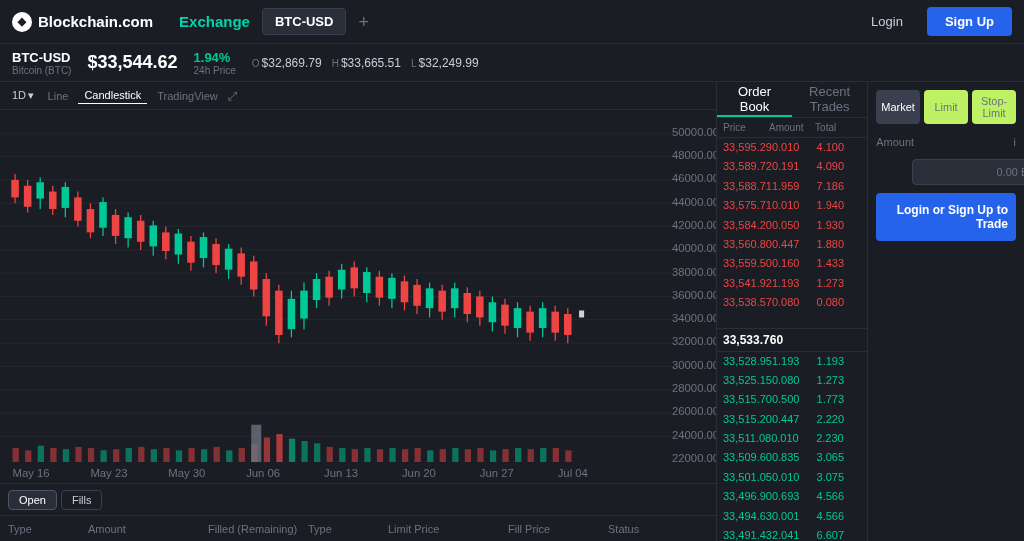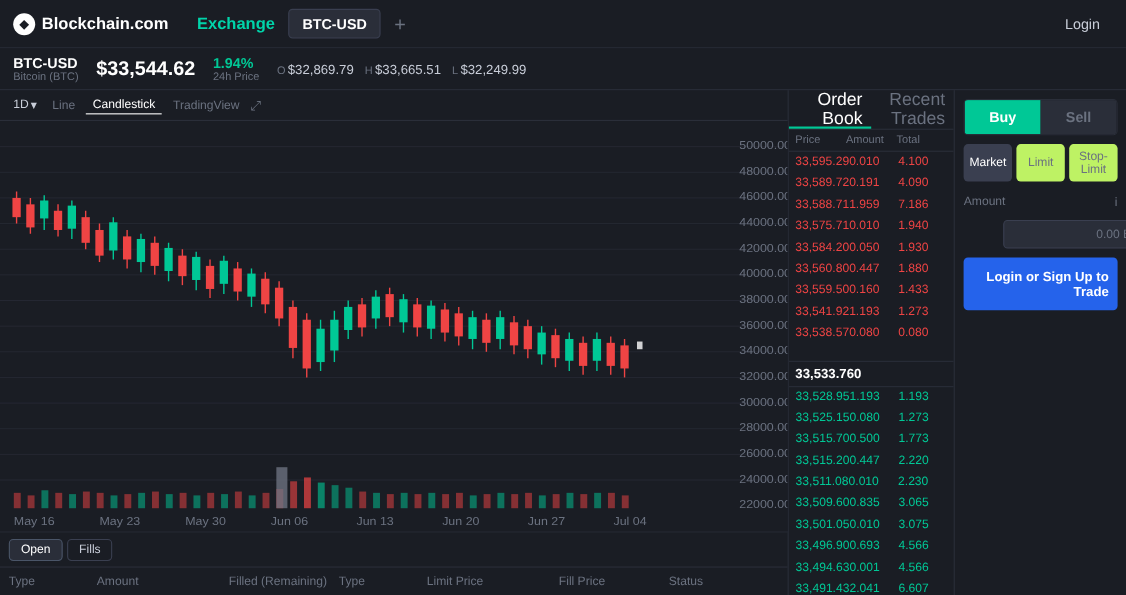--- a/index.html
+++ b/index.html
@@ -379,6 +379,7 @@
   <button class="add-btn">+</button>
   <div class="header-spacer"></div>
   <button class="login-btn">Login</button>
+  <button class="signup-btn">Sign Up</button>
 </div>
 
 <div class="ticker-bar">

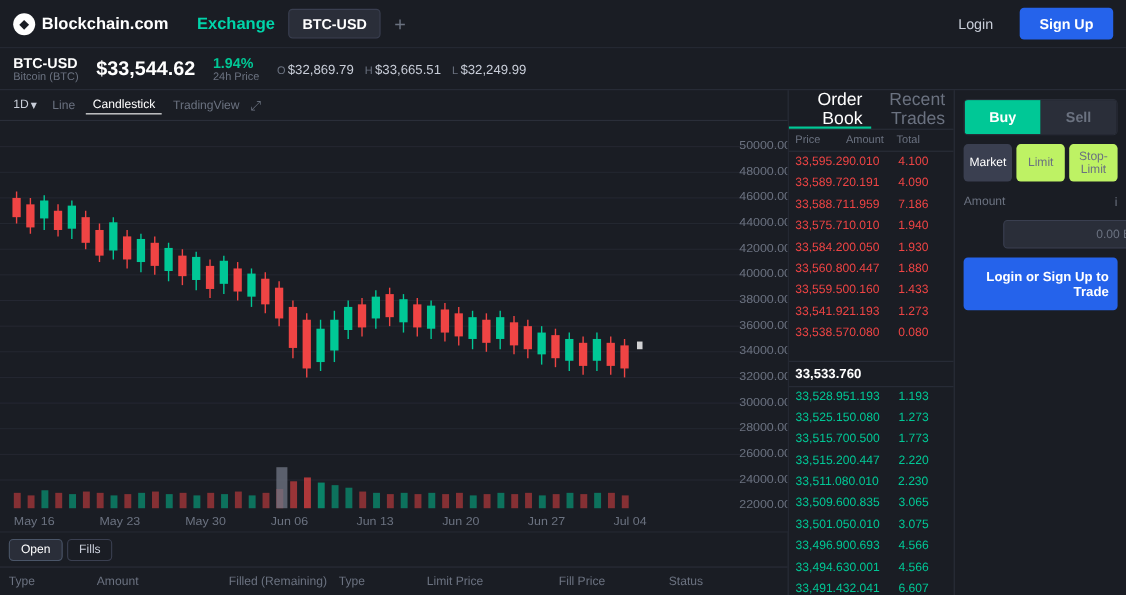--- a/index.html
+++ b/index.html
@@ -243,10 +243,9 @@
       border: none;
       border-bottom: 2px solid transparent;
       color: #6b7280;
-      font-size: 16px;
+      font-size: 13px;
       cursor: pointer;
       padding: 0 8px;
-      text-align: right;
     }
     .panel-tab.active {
       color: #fff;

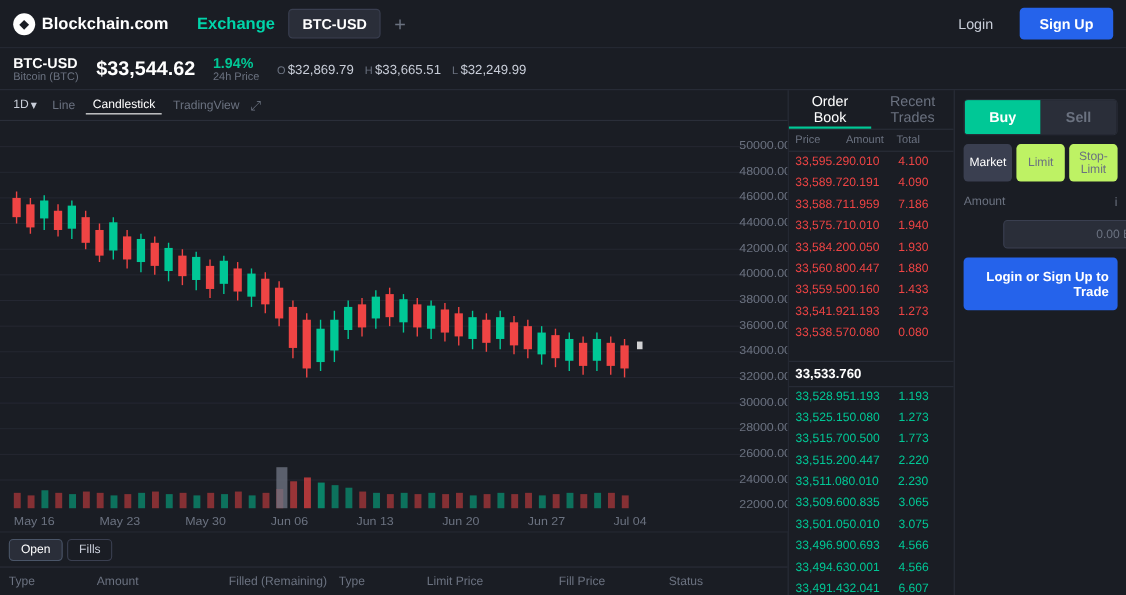--- a/index.html
+++ b/index.html
@@ -779,10 +779,6 @@
   </div>
 
   <div class="right-panel">
-    <div class="buy-sell-tabs">
-      <button class="bs-tab buy">Buy</button>
-      <button class="bs-tab sell">Sell</button>
-    </div>
     <div class="order-type-tabs">
       <button class="ot-tab active">Market</button>
       <button class="ot-tab">Limit</button>

